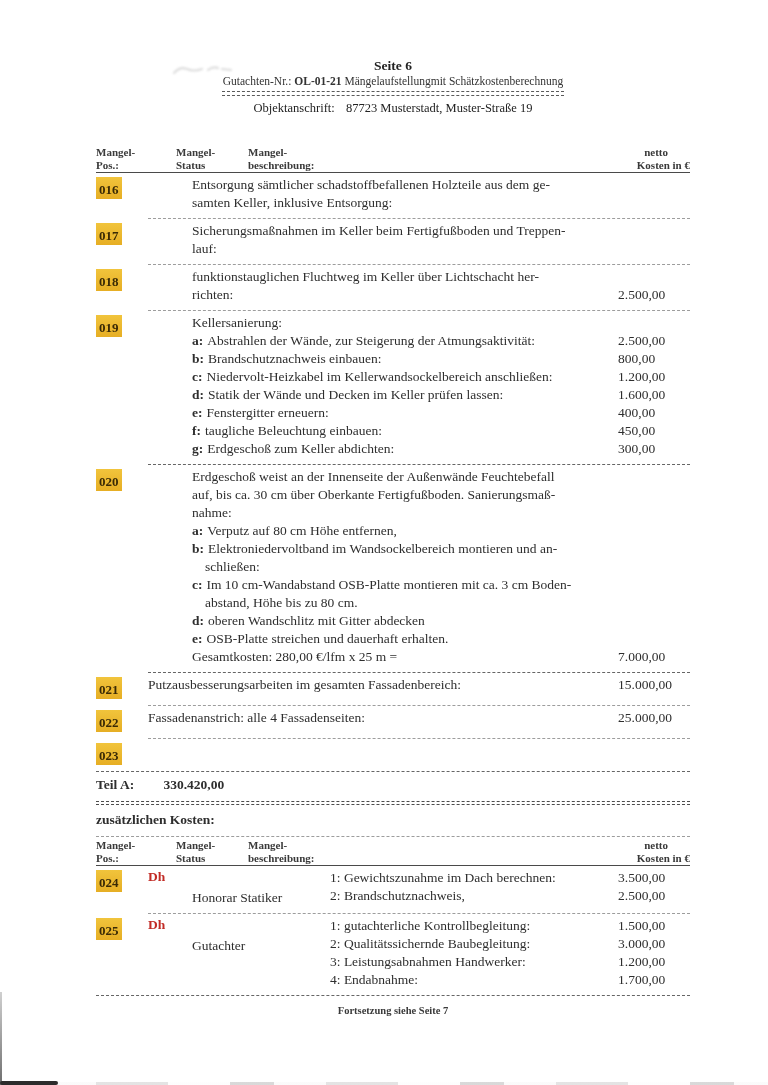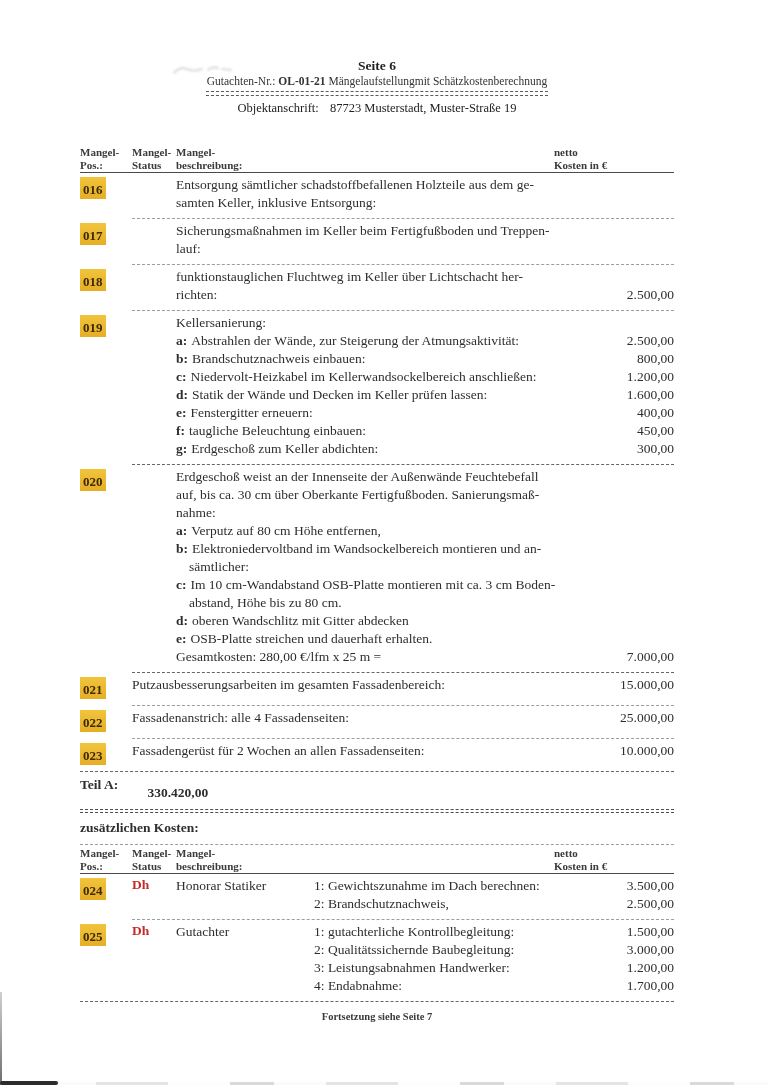--- a/index.html
+++ b/index.html
@@ -7,7 +7,7 @@
     width:768px; height:1085px; background:#ffffff; position:relative; overflow:hidden;
     font-family:"Liberation Serif","DejaVu Serif",serif; color:#2e2e2e;
   }
-  .content { position:absolute; left:80px; top:58px; width:594px; }
+  .content { position:absolute; left:96px; top:58px; width:594px; }
 
   
   .doc-head { text-align:center; }

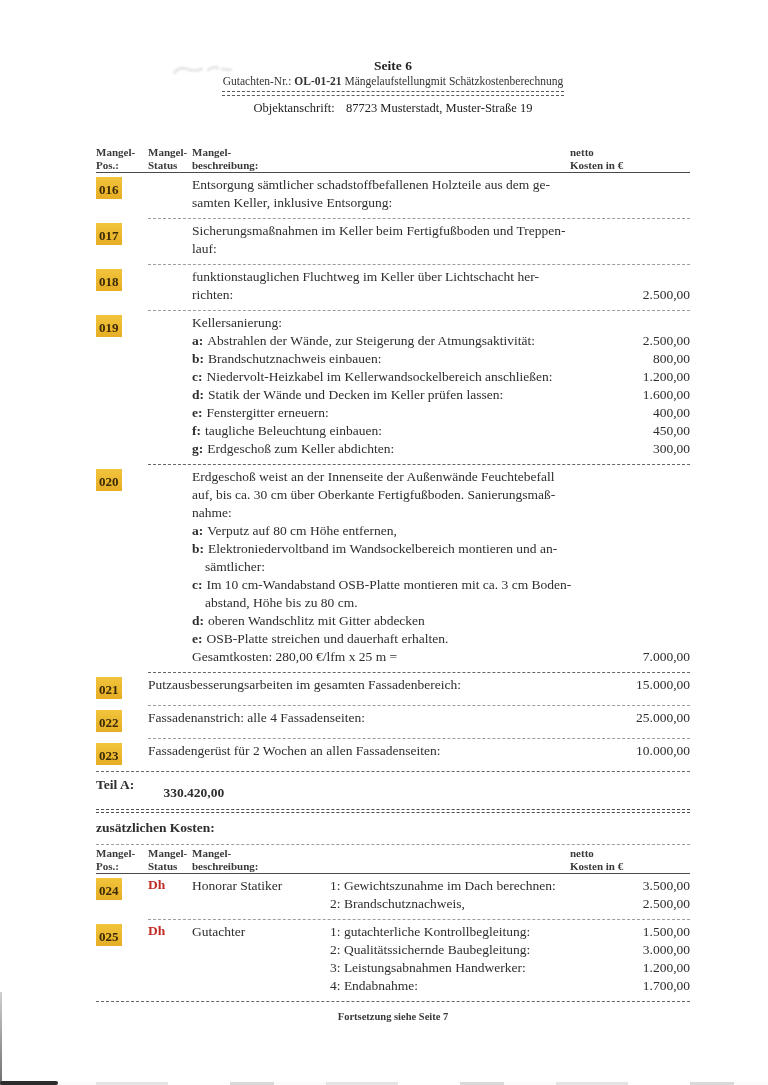--- a/index.html
+++ b/index.html
@@ -19,7 +19,7 @@
 
   
   .thead { display:grid; grid-template-columns:52px 44px 1fr 120px;
-    font-size:11px; line-height:12.5px; font-weight:bold; color:#3a3a3a; }
+    font-size:11px; line-height:12.5px; font-weight:bold; color:#3a3a3a;gap:28px; }
   .thead .c4 { text-align:left; }
   .thead .netto { padding-right:22px; display:block; }
   .thead-rule { height:1px; background:#4a4a4a; margin-top:1px; }

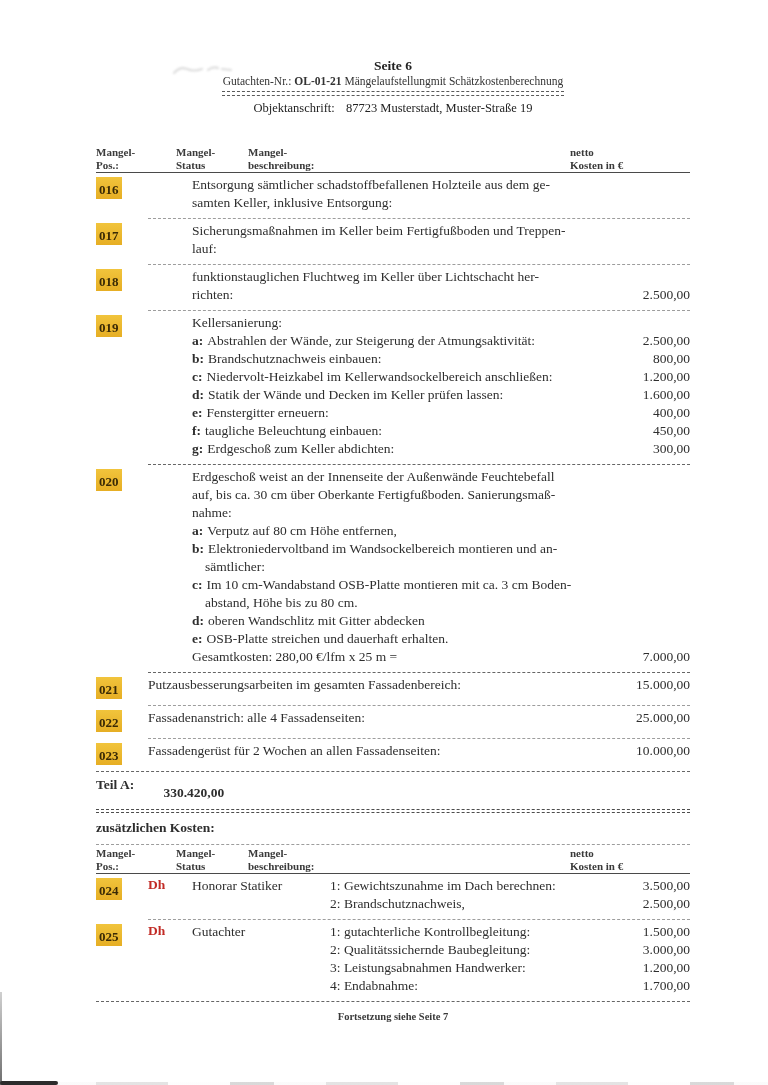--- a/index.html
+++ b/index.html
@@ -20,7 +20,7 @@
   
   .thead { display:grid; grid-template-columns:52px 44px 1fr 120px;
     font-size:11px; line-height:12.5px; font-weight:bold; color:#3a3a3a;gap:28px; }
-  .thead .c4 { text-align:left; }
+  .thead .c4 { text-align:right; }
   .thead .netto { padding-right:22px; display:block; }
   .thead-rule { height:1px; background:#4a4a4a; margin-top:1px; }
   .mt30 { margin-top:30px; }

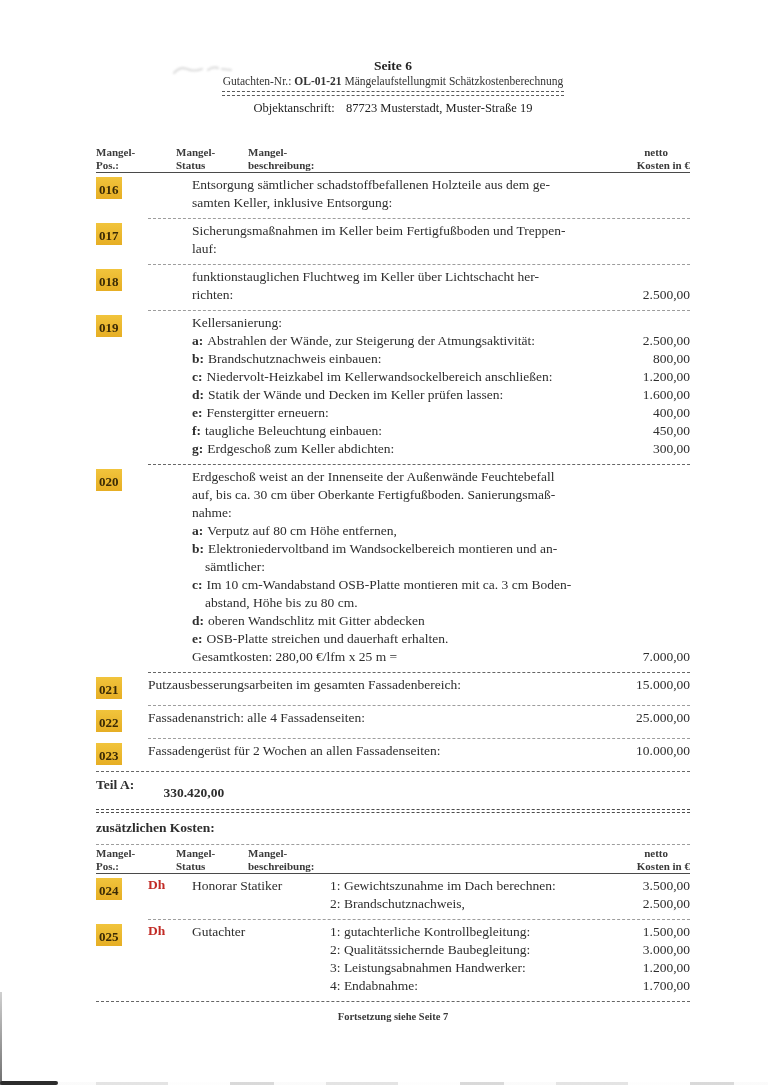--- a/index.html
+++ b/index.html
@@ -38,7 +38,7 @@
   .line { display:flex; line-height:18px; font-size:13.5px;gap:36px; }
   .line-text { flex:1 1 auto; white-space:nowrap; }
   .line-text.cont { padding-left:13px; }
-  .line-cost { flex:0 0 auto; min-width:72px; text-align:right; }
+  .line-cost { flex:0 0 auto; min-width:72px; }
   .lbl:not(:empty) { font-weight:bold; margin-right:4px; }
 
   

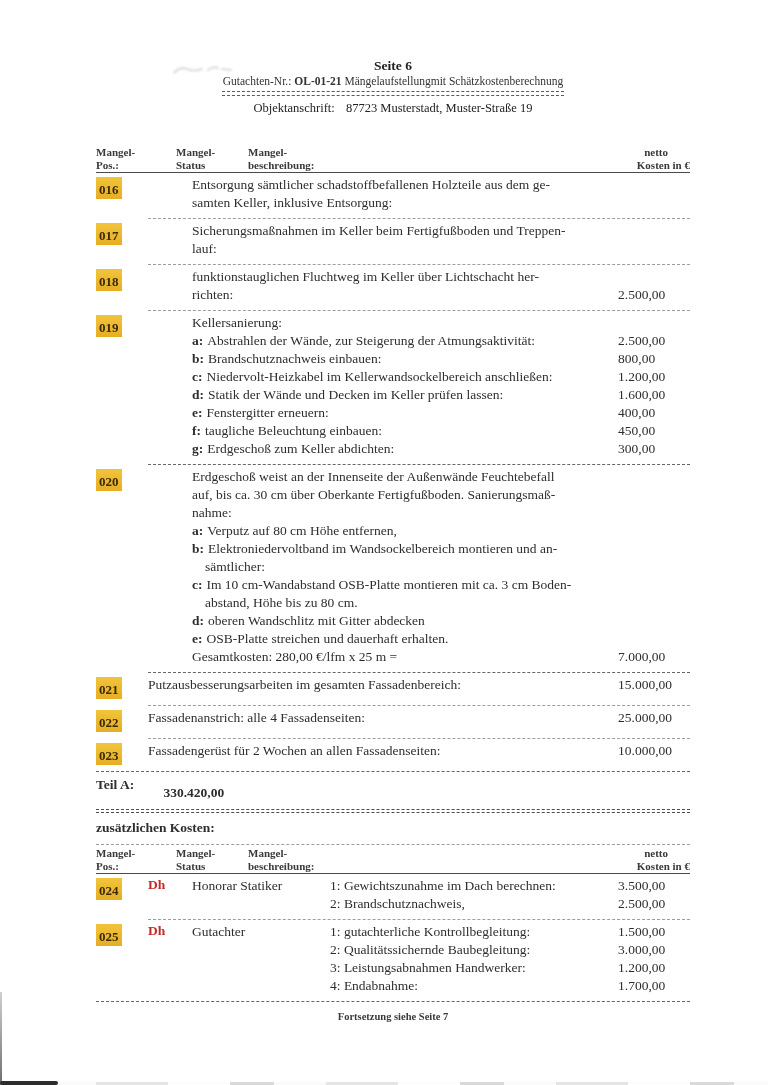--- a/index.html
+++ b/index.html
@@ -227,7 +227,7 @@
           <span class="line-cost"></span>
         </div>
       <div class="line">
-          <span class="line-text cont"><b class="lbl"></b><span>sämtlicher:</span></span>
+          <span class="line-text cont"><b class="lbl"></b><span>schließen:</span></span>
           <span class="line-cost"></span>
         </div>
       <div class="line">

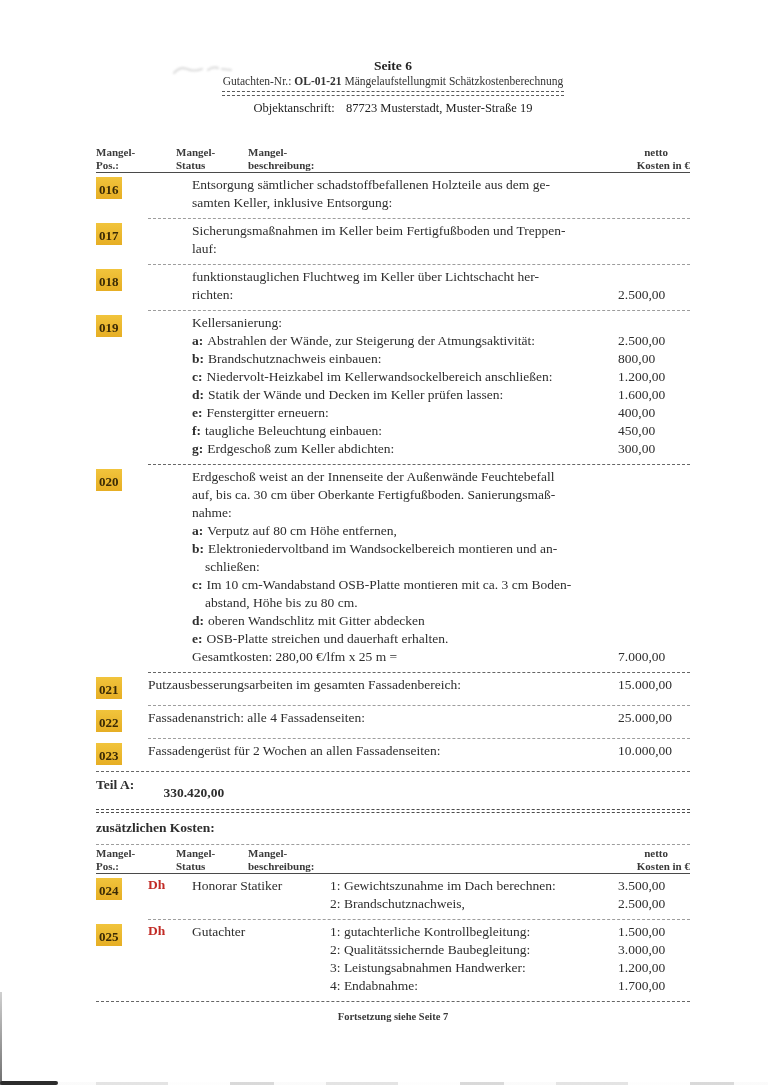--- a/index.html
+++ b/index.html
@@ -278,12 +278,6 @@
 
   <div class="trow wide">
     <div><span class="badge">023</span></div>
-    <div>
-      <div class="line">
-          <span class="line-text"><b class="lbl"></b><span>Fassadengerüst für 2 Wochen an allen Fassadenseiten:</span></span>
-          <span class="line-cost">10.000,00</span>
-        </div>
-    </div>
   </div>
   <div class="sep dark full"></div>
 

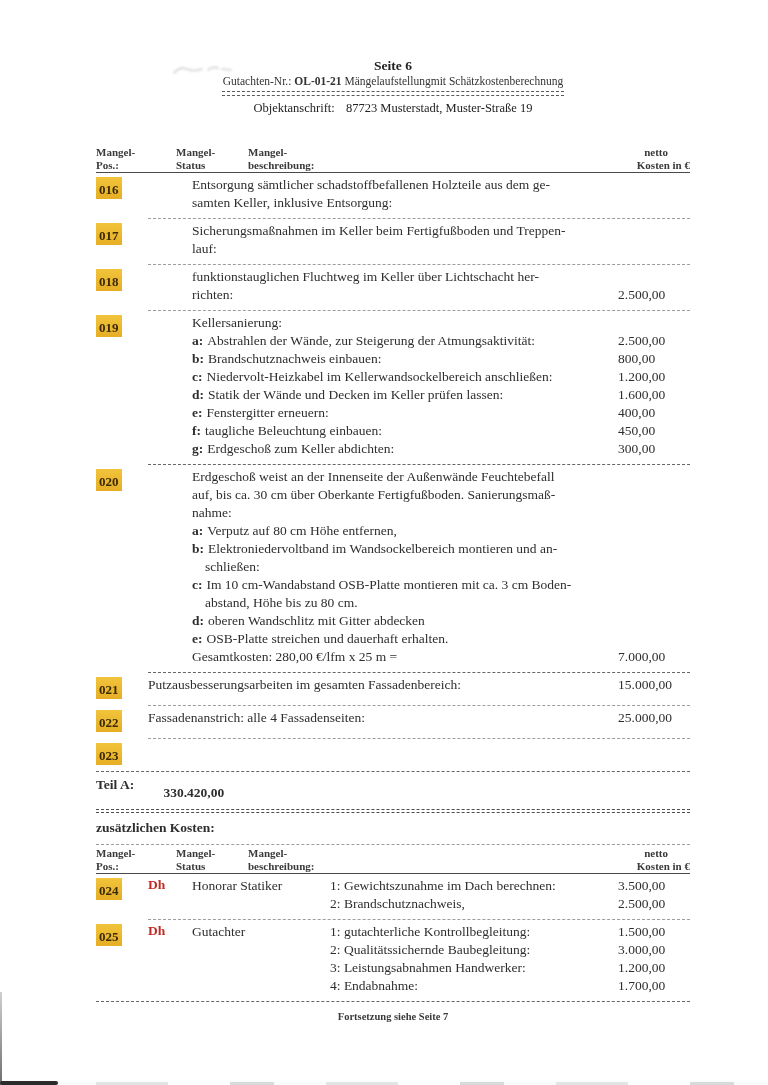--- a/index.html
+++ b/index.html
@@ -51,7 +51,7 @@
   .total-row { display:flex; font-size:13.5px; line-height:18px; padding:4px 0 5px 0; }
   .total-row .tlabel { font-weight:bold; margin-right:6px; }
   .total-row .ttext { flex:1 1 auto; white-space:nowrap; }
-  .total-row .tcost { flex:0 0 auto; font-weight:bold; text-align:right; min-width:84px;margin-top:8px; }
+  .total-row .tcost { flex:0 0 auto; font-weight:bold; text-align:right; min-width:84px; }
   .sec-title { font-size:13.5px; font-weight:bold; line-height:18px; padding:6px 0 5px 0; }
   .footer-note { text-align:center; font-size:10.5px; font-weight:bold;
     color:#3a3a3a; margin-top:9px; }

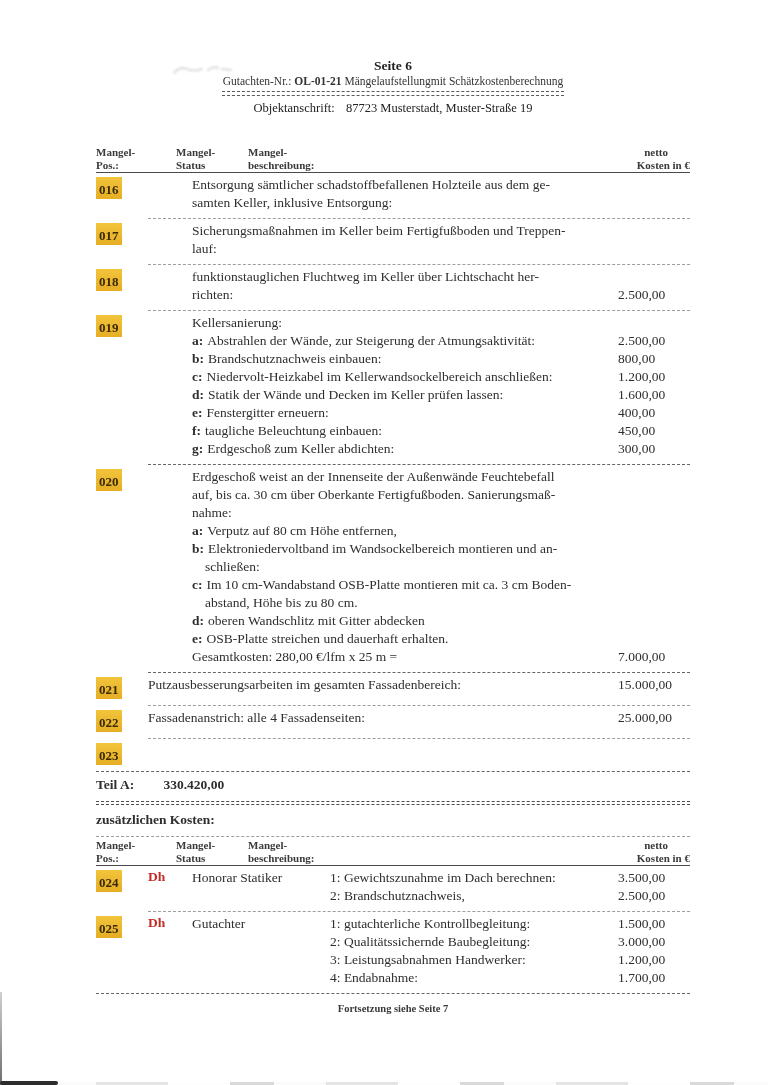--- a/index.html
+++ b/index.html
@@ -34,7 +34,7 @@
     color:#3a2a05; font-weight:bold; font-size:13px; line-height:16px;
     padding:5px 3px 1px 3px; margin-top:1px; }
   .status { font-weight:bold; font-size:13.5px; color:#c22c26; }
-  .rname { font-size:13.5px; line-height:18px; }
+  .rname { font-size:13.5px; line-height:18px;margin-top:20px; }
   .line { display:flex; line-height:18px; font-size:13.5px;gap:36px; }
   .line-text { flex:1 1 auto; white-space:nowrap; }
   .line-text.cont { padding-left:13px; }

